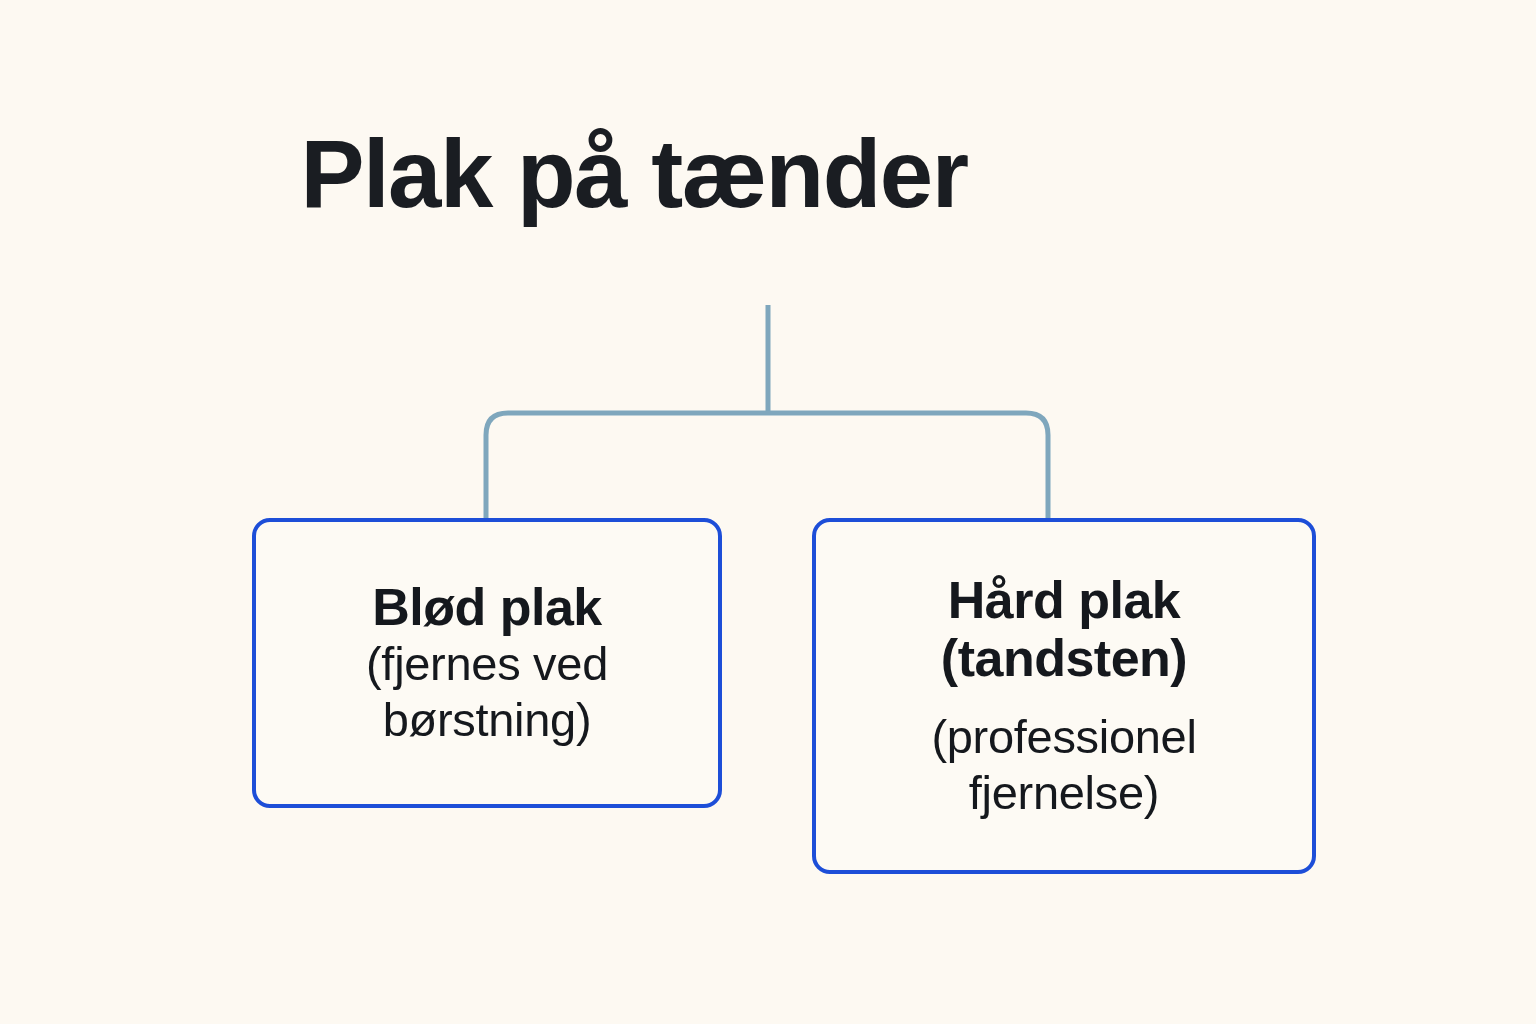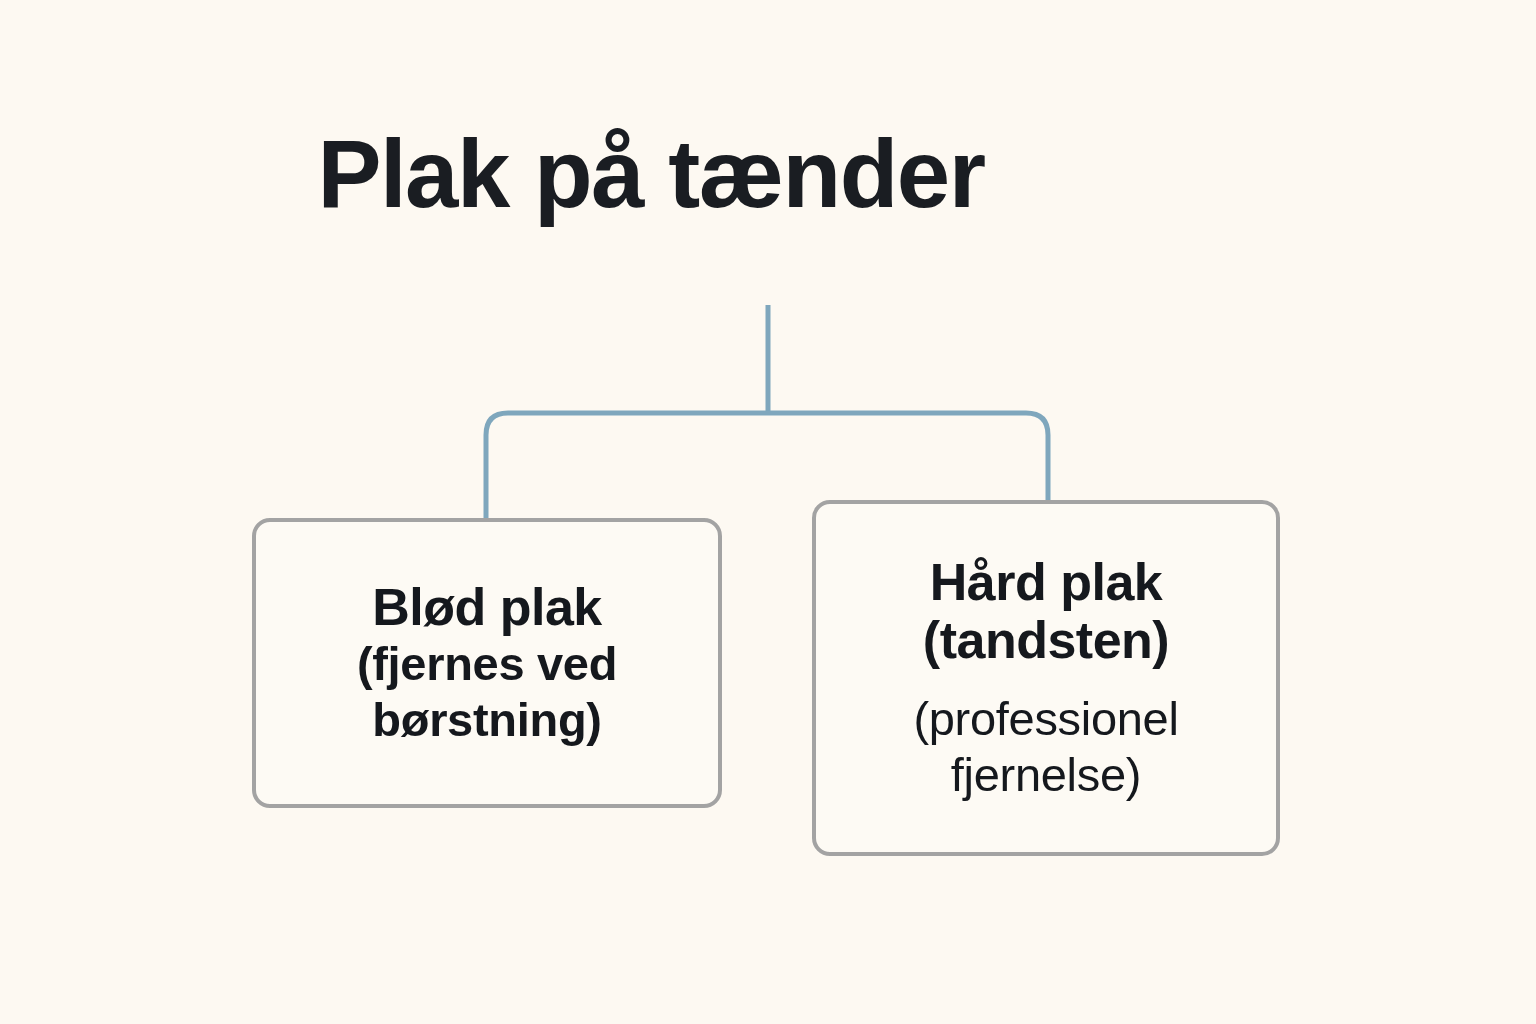--- a/index.html
+++ b/index.html
@@ -33,7 +33,6 @@
     letter-spacing: -1.5px;
     color: #1a1d22;
     white-space: nowrap;
-    padding-left: 17px;
   }
 
   

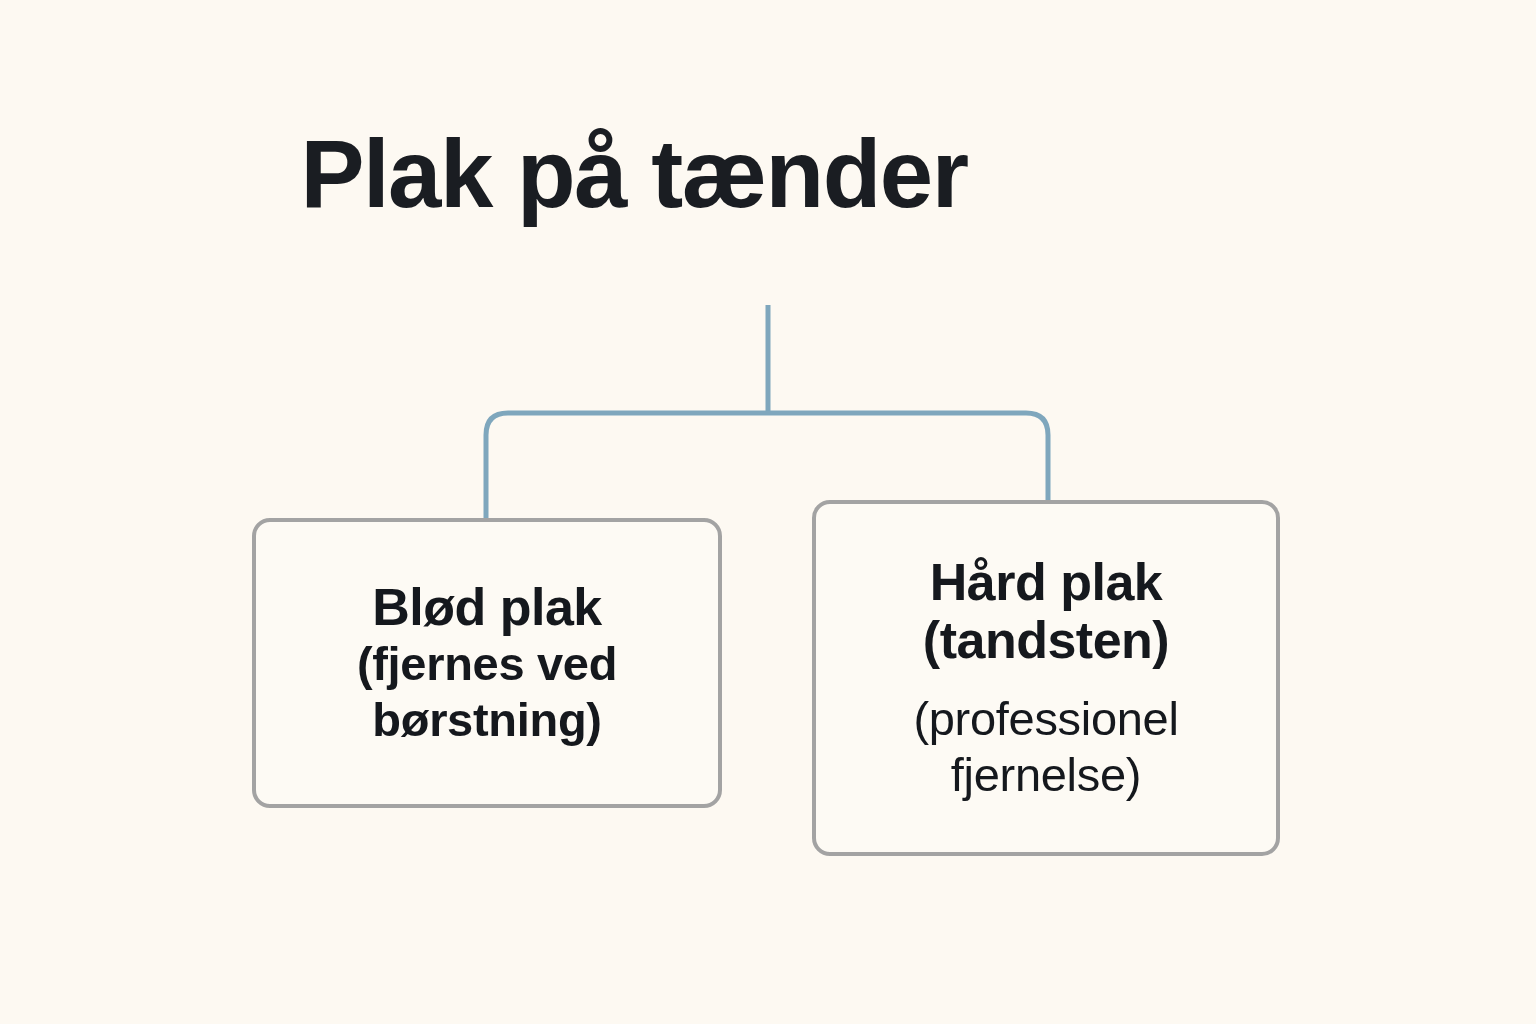--- a/index.html
+++ b/index.html
@@ -50,7 +50,7 @@
     position: absolute;
     box-sizing: border-box;
     background: #fdfaf4;
-    border: 4px solid #a3a3a3;
+    border: 4px solid #1d4ed8;
     border-radius: 18px;
     display: flex;
     flex-direction: column;

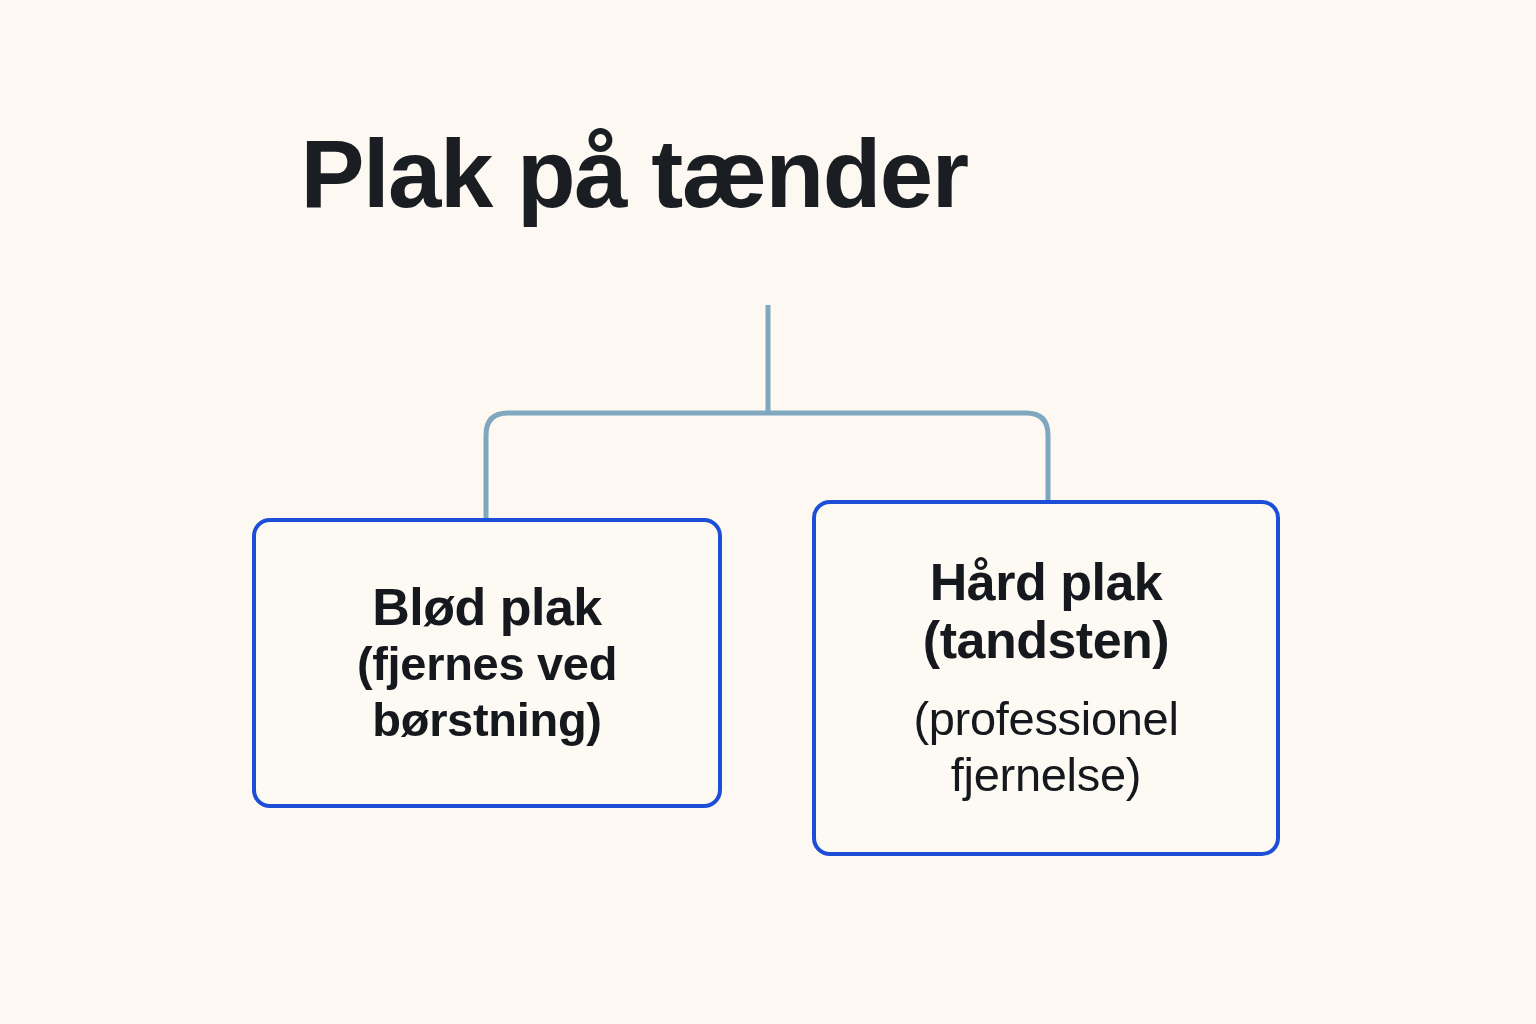--- a/index.html
+++ b/index.html
@@ -68,8 +68,8 @@
   }
   #node-hard-plaque {
     left: 812px;
-    top: 500px;
-    width: 468px;
+    top: 518px;
+    width: 504px;
     height: 356px;
   }
 

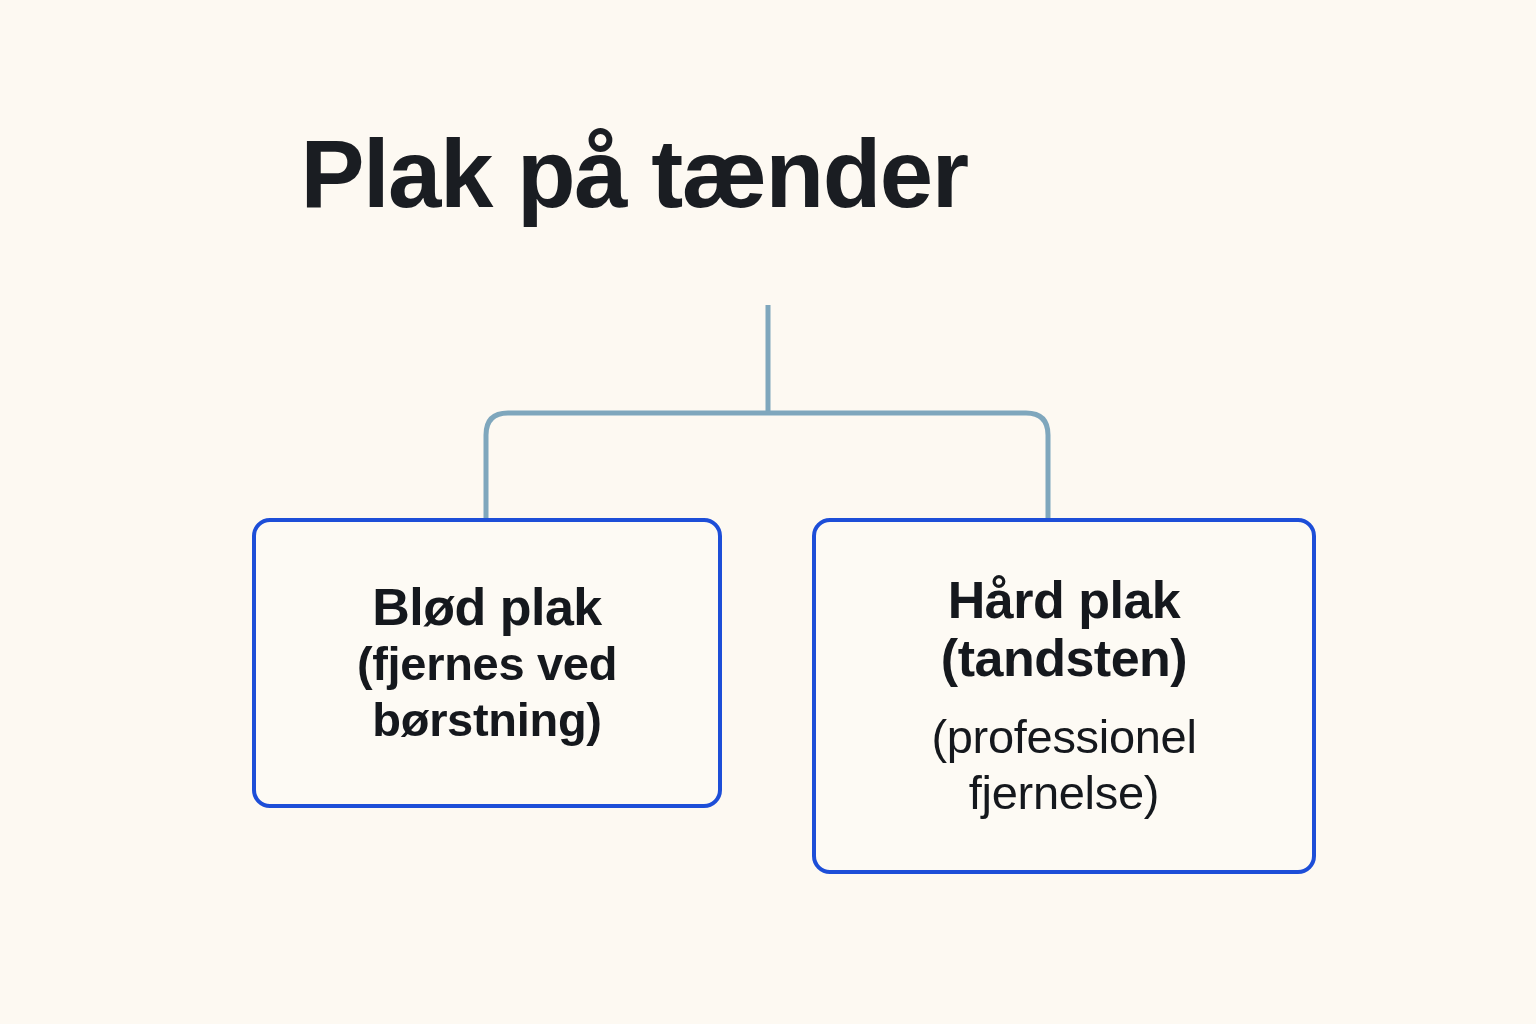--- a/index.html
+++ b/index.html
@@ -87,7 +87,7 @@
     letter-spacing: -0.3px;
     white-space: pre-line;
   }
-  #node-soft-plaque .node-sub { margin-top: 0; font-weight: bold; }
+  #node-soft-plaque .node-sub { margin-top: 0; }
   #node-hard-plaque .node-sub { margin-top: 22px; }
 </style>
 </head>

